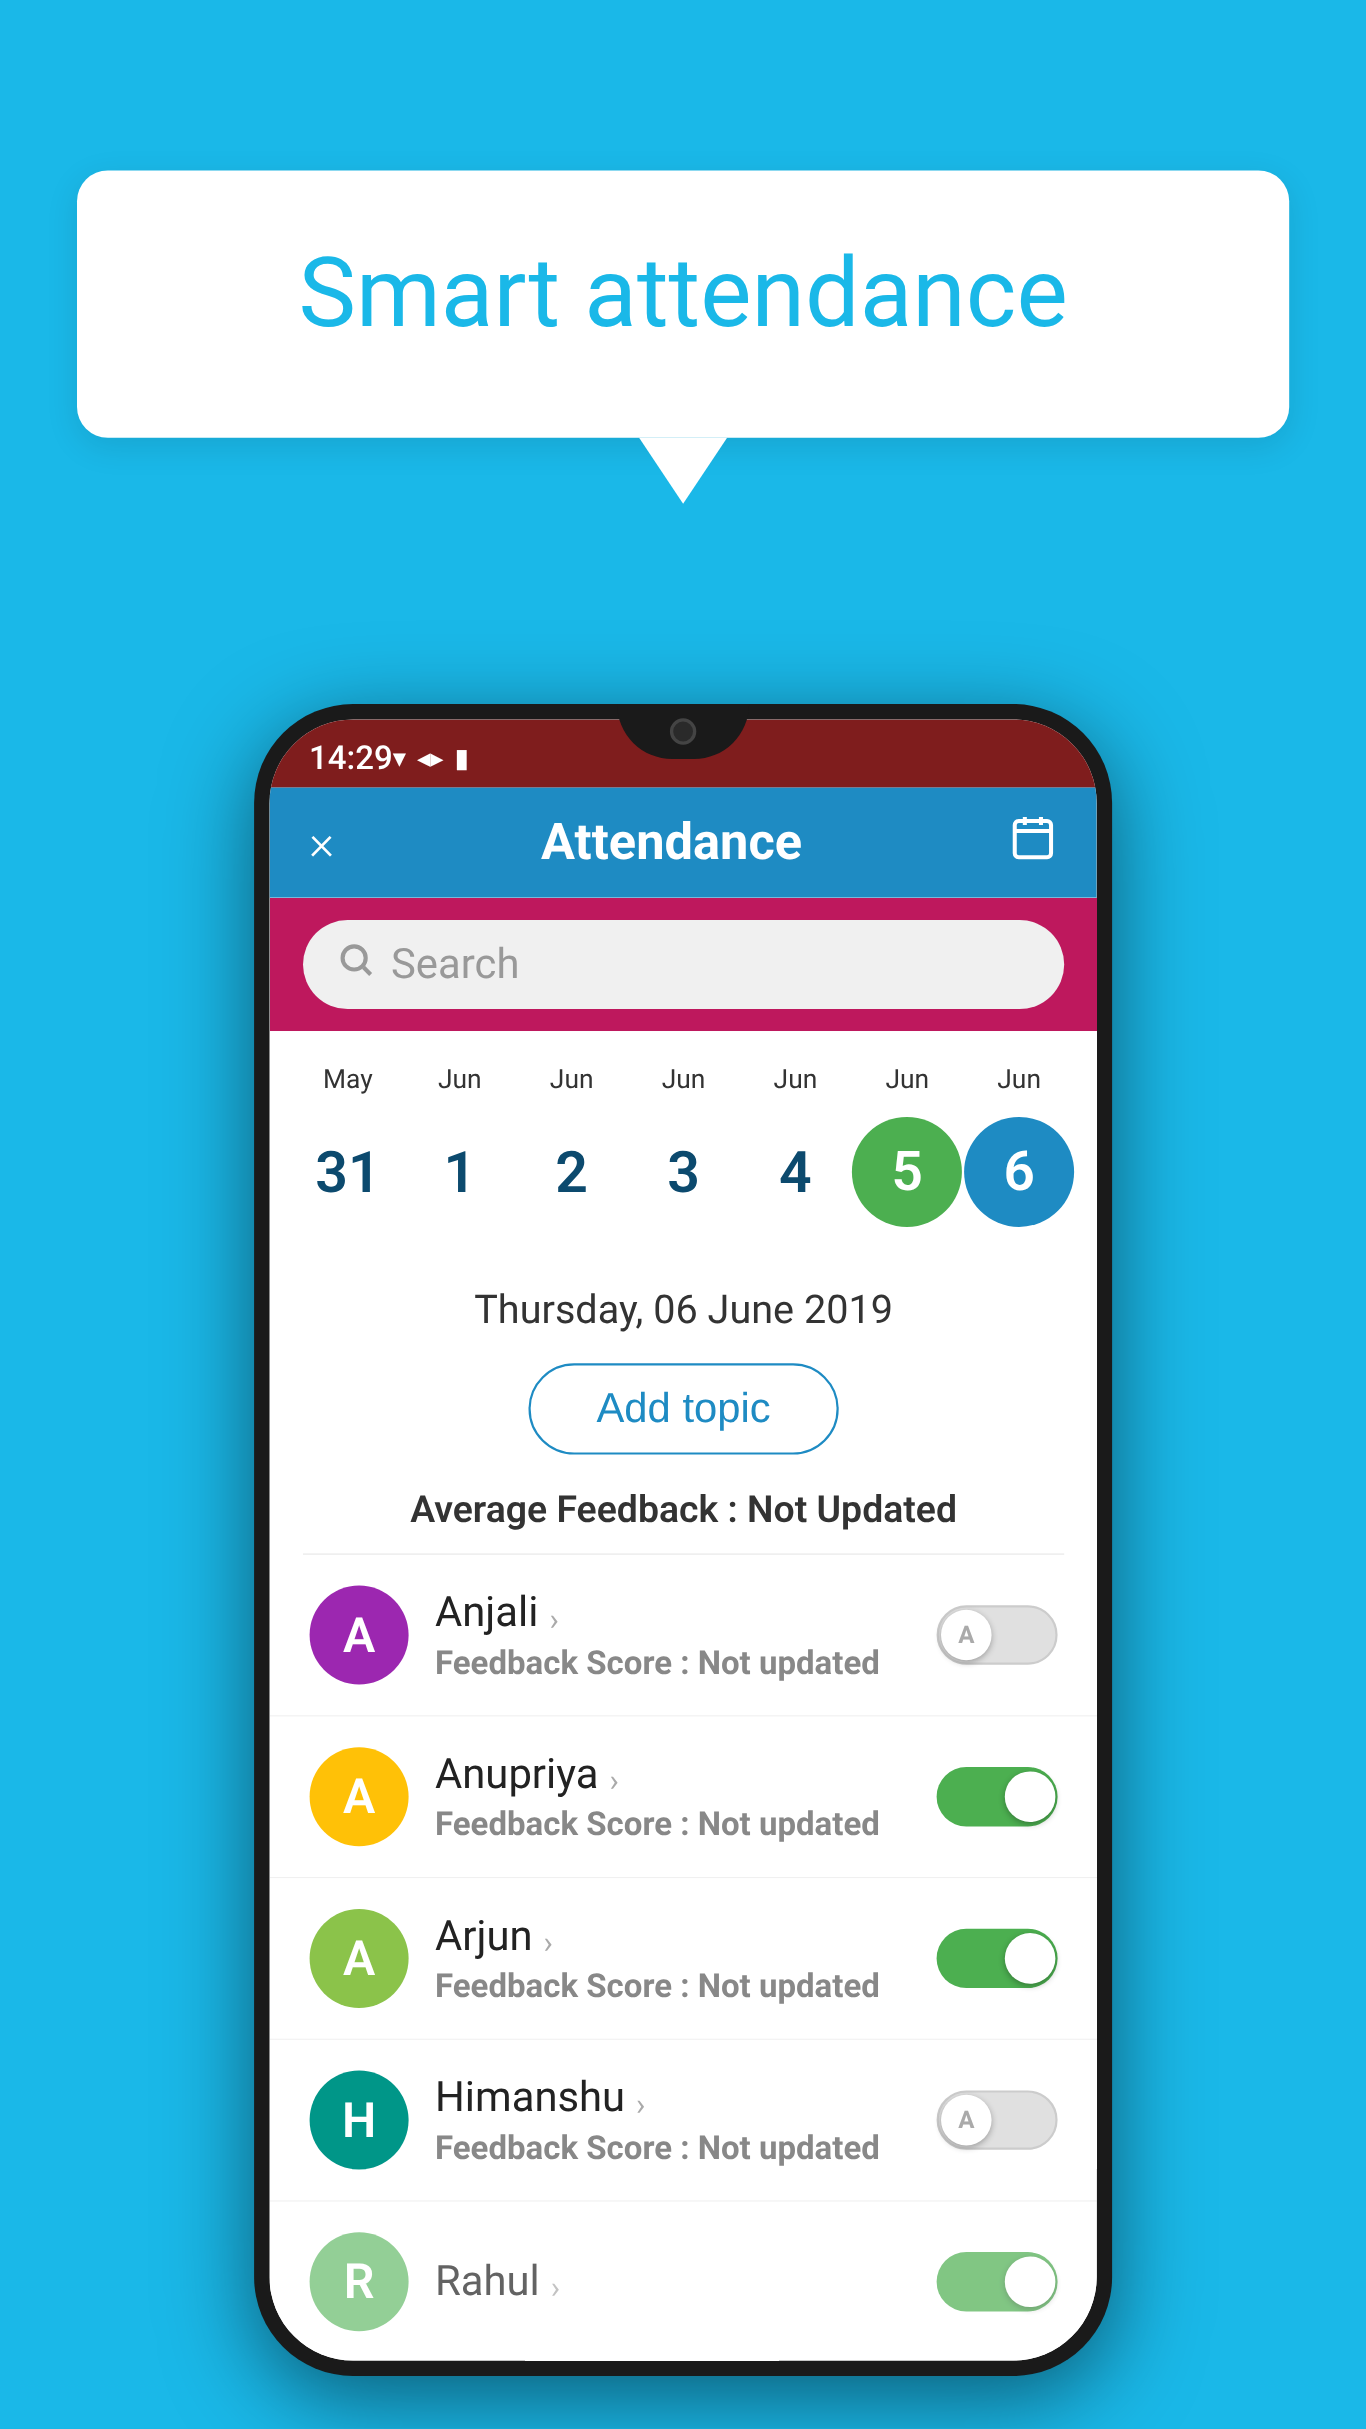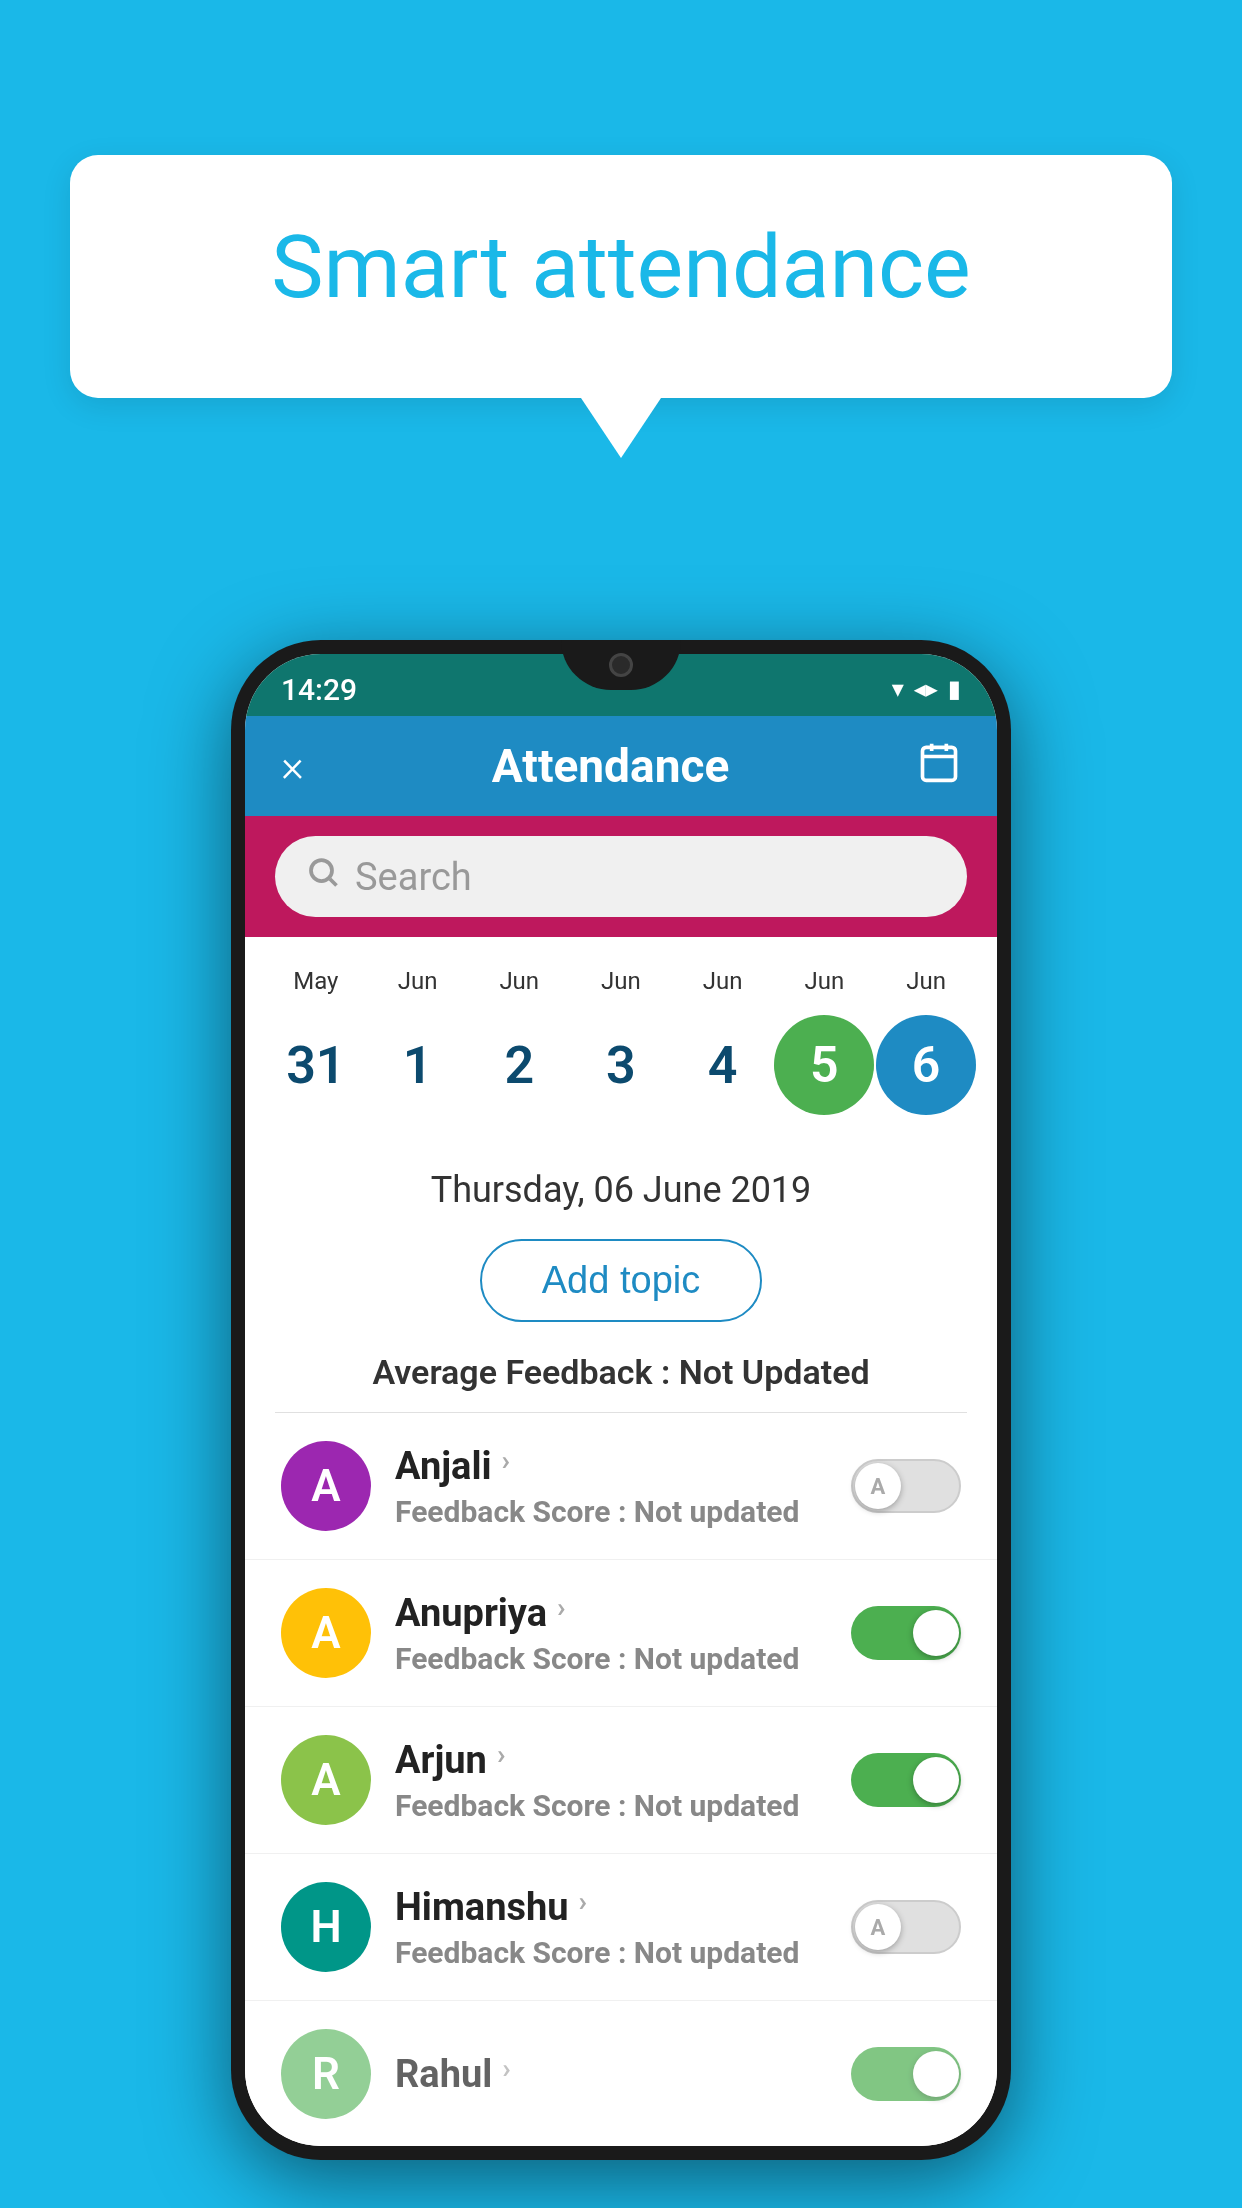--- a/index.html
+++ b/index.html
@@ -138,10 +138,9 @@
     
     .status-bar {
       height: 62px;
-      background: #0f766e;
-      display: flex;
-      align-items: center;
-      justify-content: space-between;
+      background: #7f1d1d;
+      display: flex;
+      align-items: center;
       padding: 0 36px;
       padding-top: 8px;
     }

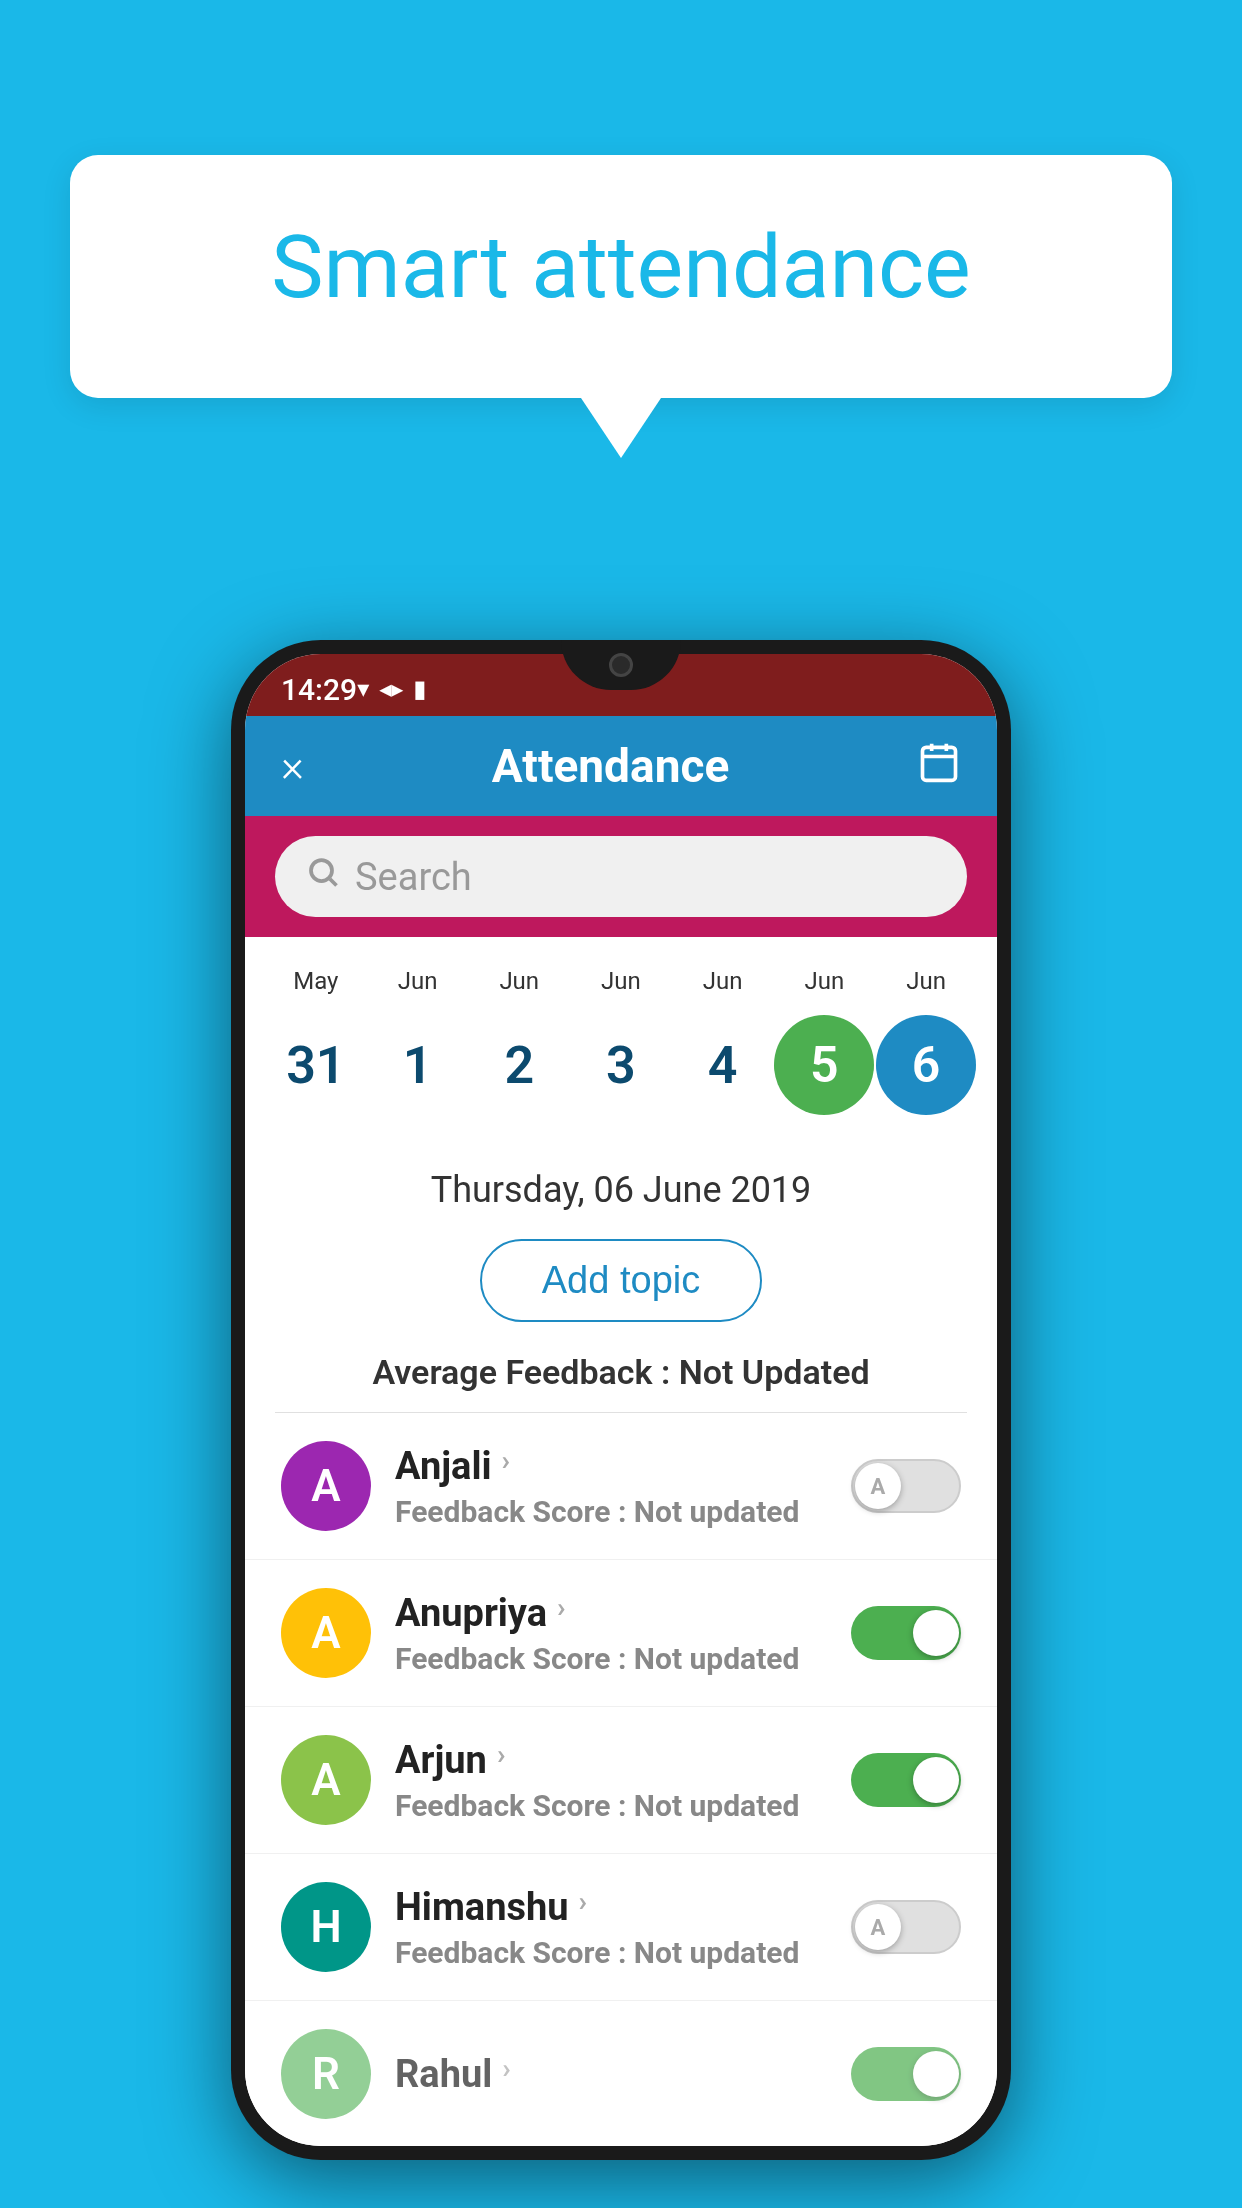--- a/index.html
+++ b/index.html
@@ -355,9 +355,9 @@
     .student-name {
       font-size: 38px;
       color: #222;
-      font-weight: 700;
-      display: flex;
-      align-items: flex-start;
+      font-weight: 400;
+      display: flex;
+      align-items: flex-end;
       gap: 10px;
     }
 

